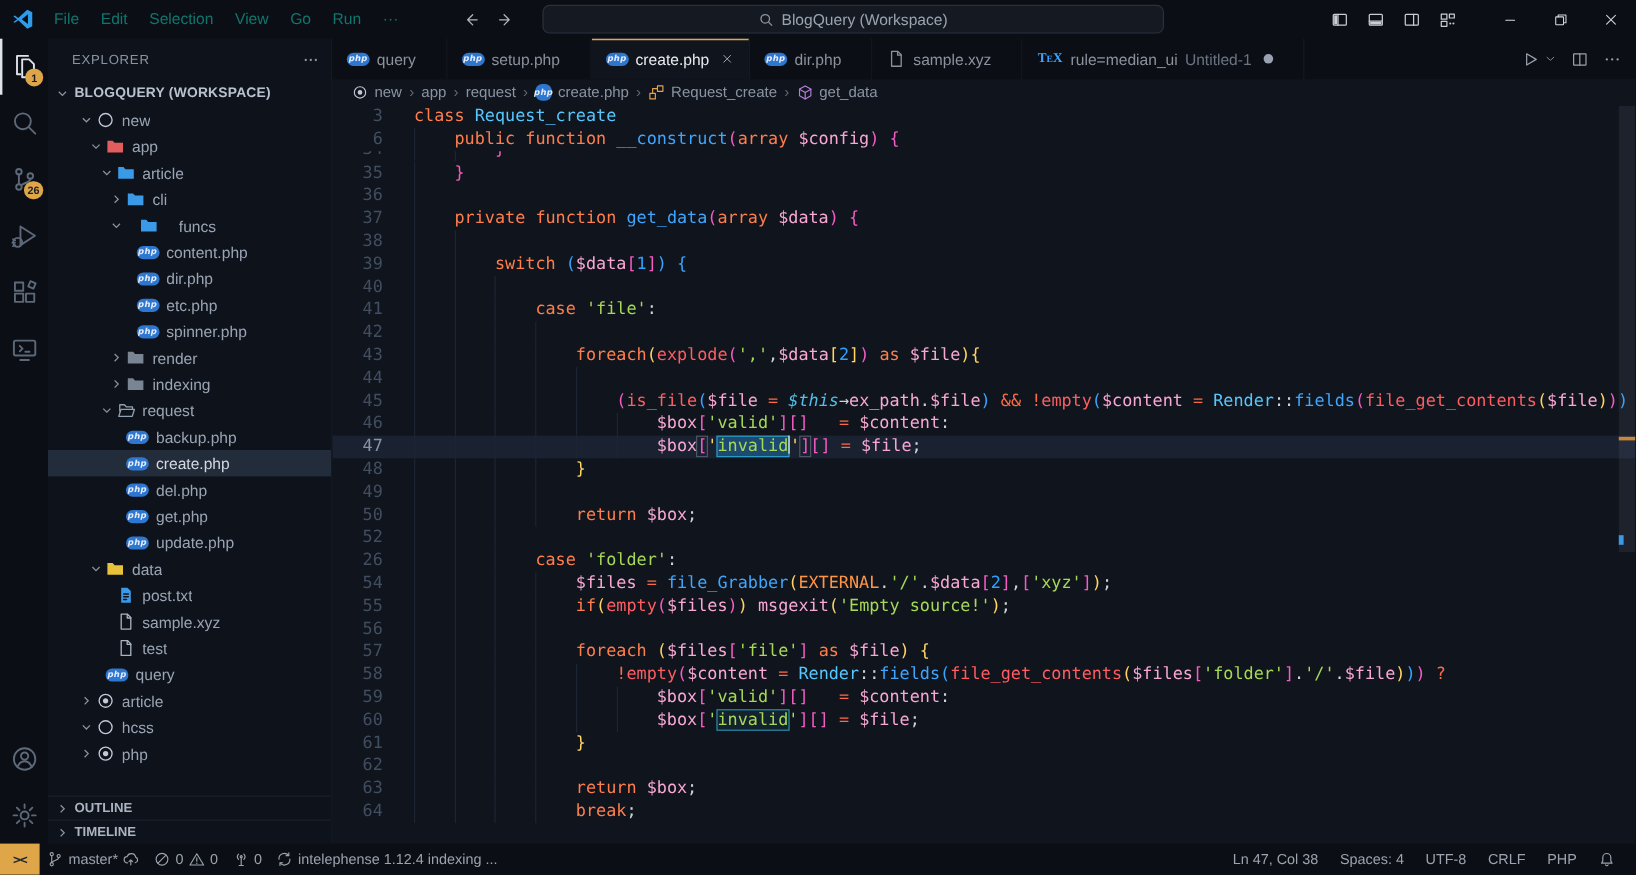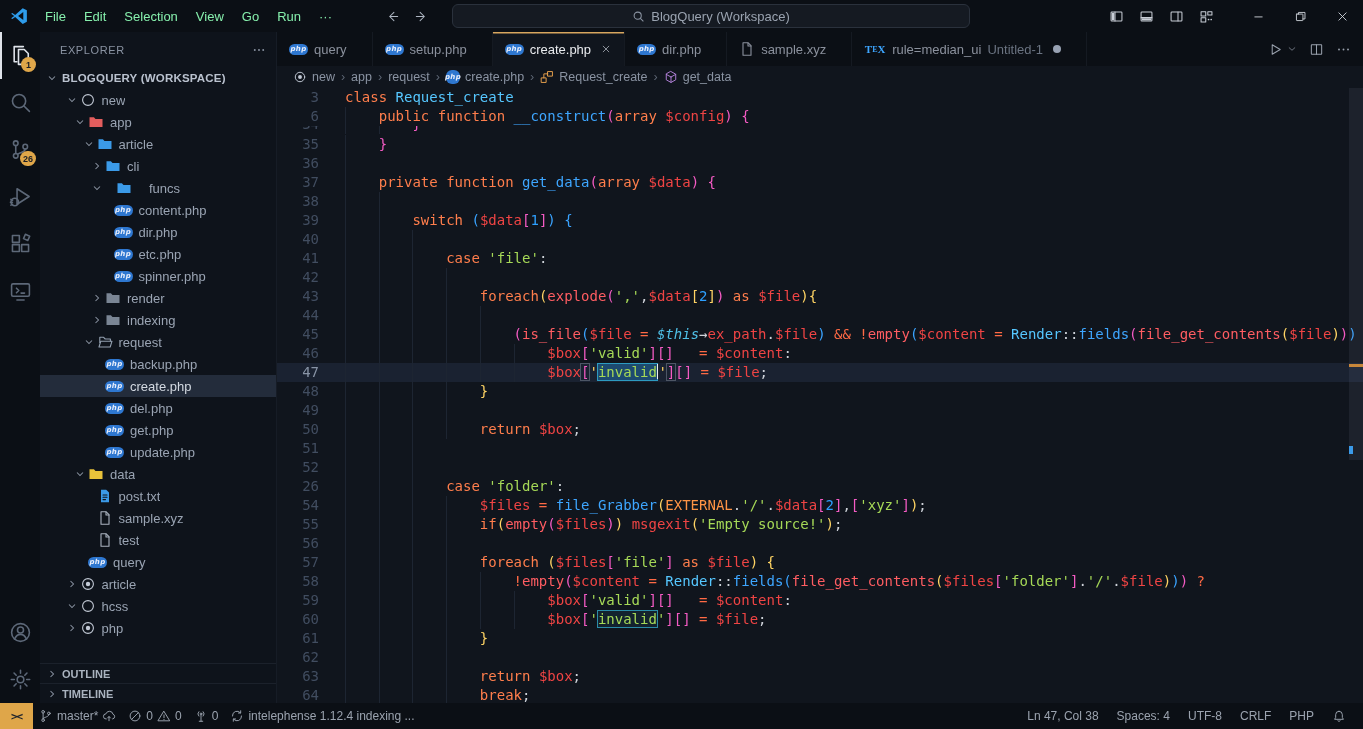--- a/index.html
+++ b/index.html
@@ -19,7 +19,7 @@
   
   .titlebar { height:32px; background:#0b0f15; display:flex; align-items:center; position:relative; flex:0 0 32px; z-index:5; }
   .vslogo { width:18px; height:18px; margin:0 8px 0 10px; }
-  .menu-item { color:#86efac; font-size:13px; padding:4px 9px; border-radius:4px; cursor:default; }
+  .menu-item { color:#0f766e; font-size:13px; padding:4px 9px; border-radius:4px; cursor:default; }
   .nav-arrows { display:flex; gap:14px; margin-left:44px; color:#aeb6c2; font-size:15px; }
   .nav-arrows .icon { width:15px; height:15px; }
   .searchbox { position:absolute; left:452px; top:4px; width:518px; height:24px; background:#151a22;

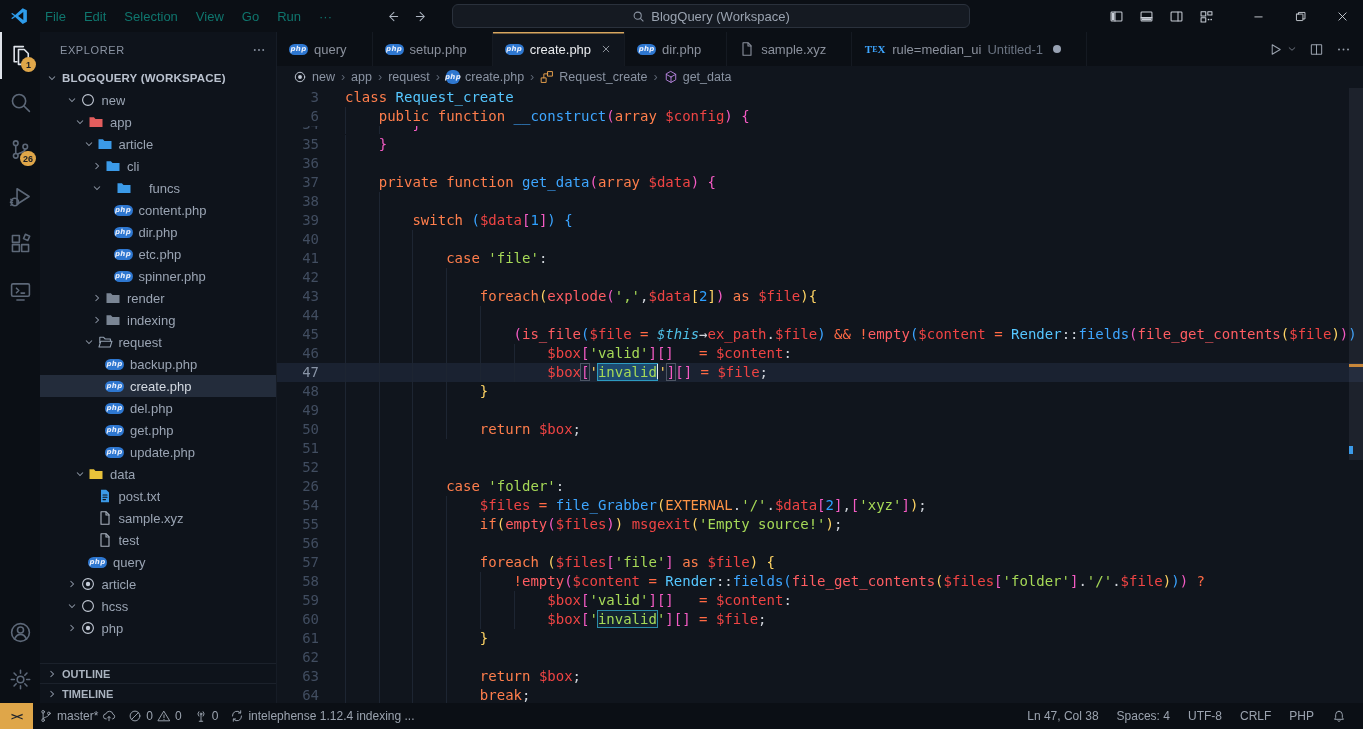--- a/index.html
+++ b/index.html
@@ -93,7 +93,7 @@
   .sliver .line { margin-top:-11px; }
 
   .kw{color:#ff7e4c} .bfn{color:#ff5d62} .fn{color:#3ea6ff} .cls{color:#56c7ff}
-  .str{color:#a6d957} .var{color:#ef4444} .this{color:#4fc0e8; font-style:italic}
+  .str{color:#a6d957} .var{color:#f9a8d4} .this{color:#4fc0e8; font-style:italic}
   .num{color:#2ea0ff} .op{color:#ff6a45} .pun{color:#cfd3da} .cnst{color:#ff9445}
   .bg{color:#ffd464} .bp{color:#f45bc4} .bb{color:#3aa3ff} .gold{color:#ffd464}
   .bm{border:1px solid #4d5665; margin:-1px;}

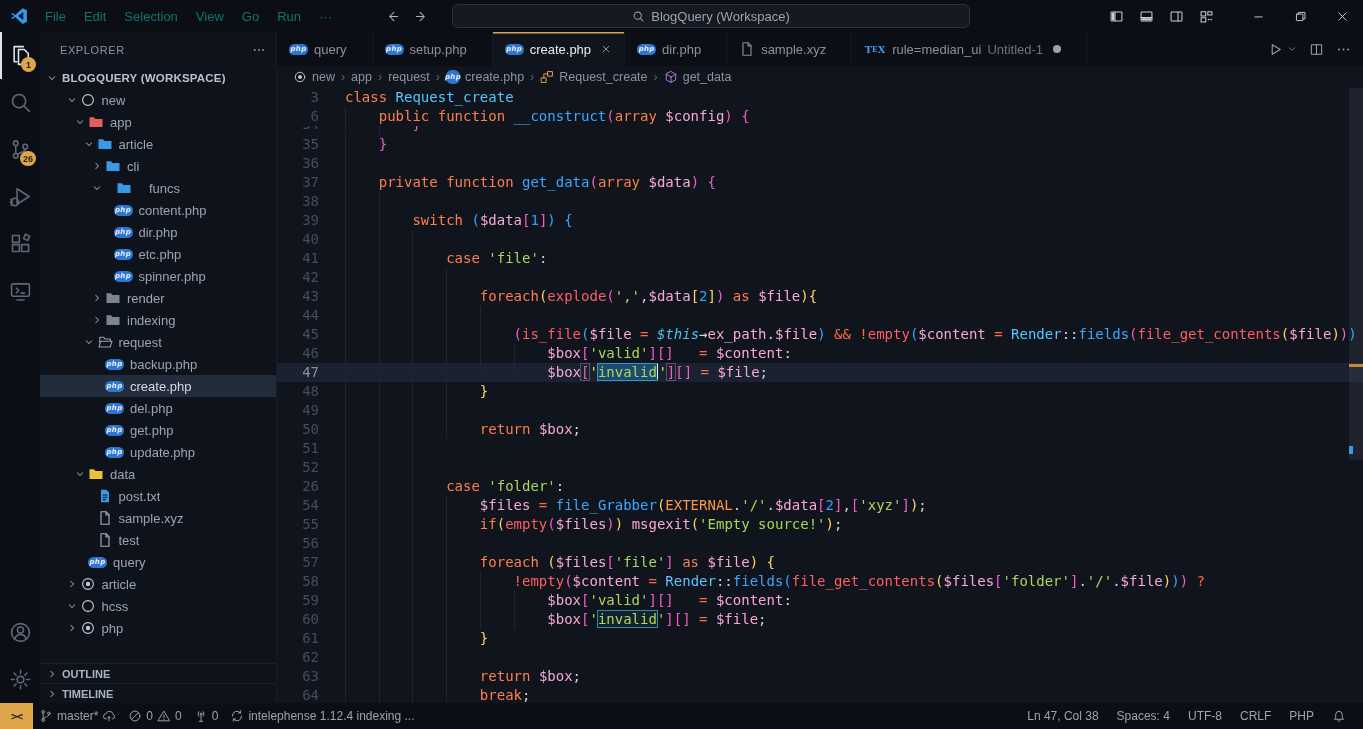--- a/index.html
+++ b/index.html
@@ -705,7 +705,6 @@
             <div class="line"><span class="ln">48</span><i class="g" style="left: 68px;"></i><i class="g" style="left: 101.7px;"></i><i class="g" style="left: 135.4px;"></i><i class="g" style="left: 169.1px;"></i><span>                <span class="bg">}</span></span></div>
             <div class="line"><span class="ln">49</span><i class="g" style="left: 68px;"></i><i class="g" style="left: 101.7px;"></i><i class="g" style="left: 135.4px;"></i><i class="g" style="left: 169.1px;"></i><span></span></div>
             <div class="line"><span class="ln">50</span><i class="g" style="left: 68px;"></i><i class="g" style="left: 101.7px;"></i><i class="g" style="left: 135.4px;"></i><i class="g" style="left: 169.1px;"></i><span>                <span class="kw">return </span><span class="var">$box</span><span class="pun">;</span></span></div>
-            <div class="line"><span class="ln">51</span><i class="g" style="left: 68px;"></i><i class="g" style="left: 101.7px;"></i><i class="g" style="left: 135.4px;"></i><span></span></div>
             <div class="line"><span class="ln">52</span><i class="g" style="left: 68px;"></i><i class="g" style="left: 101.7px;"></i><i class="g" style="left: 135.4px;"></i><span></span></div>
             <div class="line"><span class="ln">26</span><i class="g" style="left: 68px;"></i><i class="g" style="left: 101.7px;"></i><i class="g" style="left: 135.4px;"></i><span>            <span class="kw">case </span><span class="str">'folder'</span><span class="pun">:</span></span></div>
             <div class="line"><span class="ln">54</span><i class="g" style="left: 68px;"></i><i class="g" style="left: 101.7px;"></i><i class="g" style="left: 135.4px;"></i><i class="g" style="left: 169.1px;"></i><span>                <span class="var">$files</span><span class="op"> = </span><span class="fn">file_Grabber</span><span class="bg">(</span><span class="cnst">EXTERNAL</span><span class="pun">.</span><span class="str">'/'</span><span class="pun">.</span><span class="var">$data</span><span class="bp">[</span><span class="num">2</span><span class="bp">]</span><span class="pun">,</span><span class="bp">[</span><span class="str">'xyz'</span><span class="bp">]</span><span class="bg">)</span><span class="pun">;</span></span></div>

